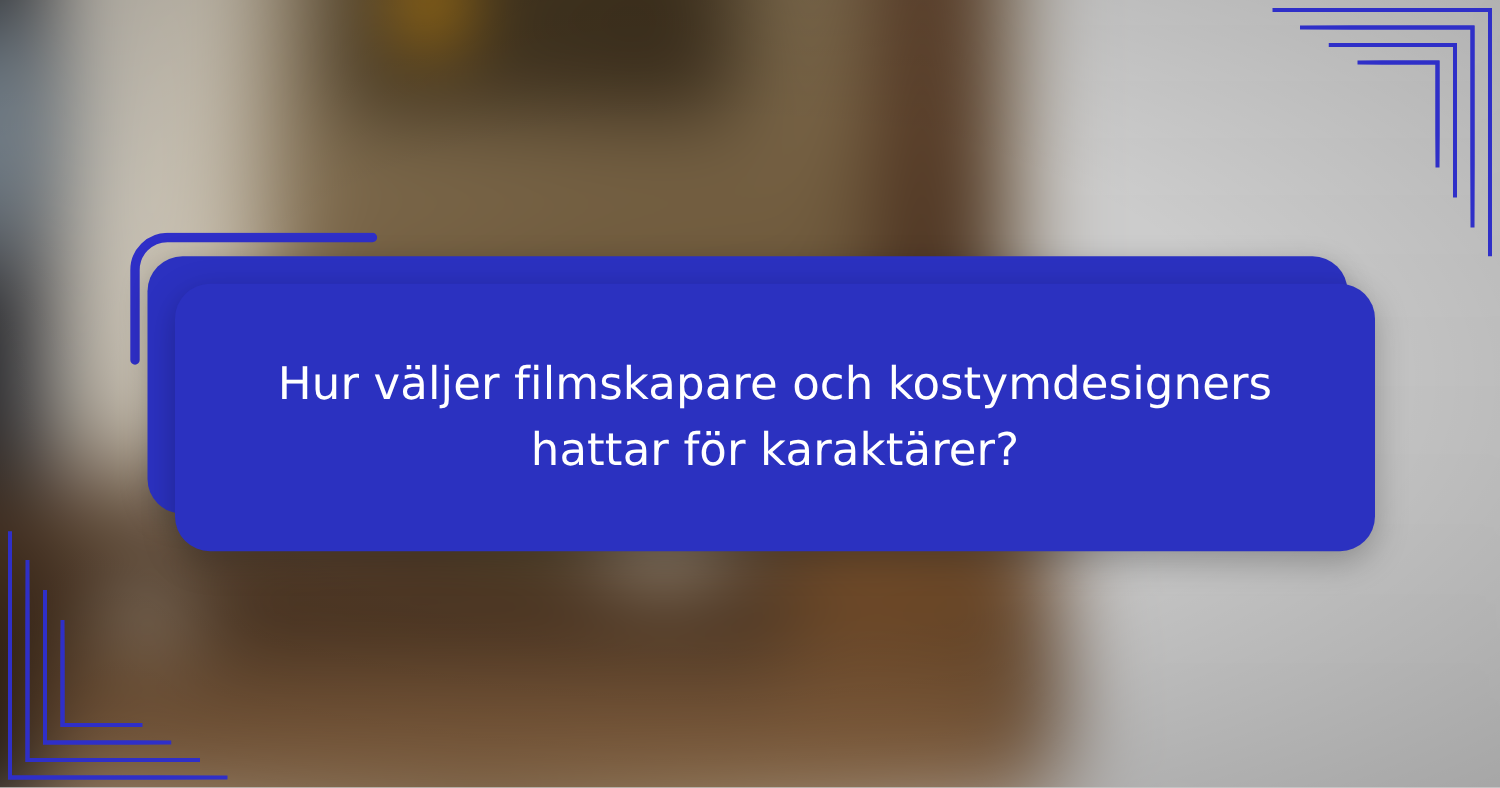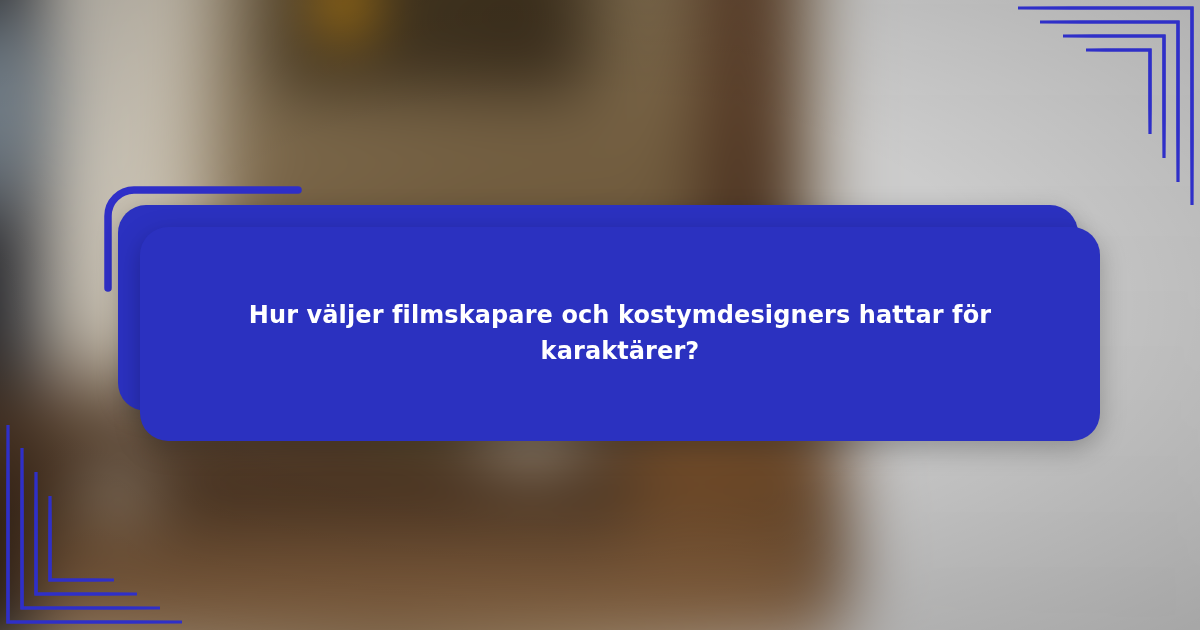--- a/index.html
+++ b/index.html
@@ -163,8 +163,8 @@
     padding: 0 70px;
     color: var(--headline-color);
     font-family: "DejaVu Sans", sans-serif;
-    font-size: 24px;
-    font-weight: 700;
+    font-size: 36px;
+    font-weight: 400;
     line-height: 1.48;
     text-align: center;
     letter-spacing: .1px;

